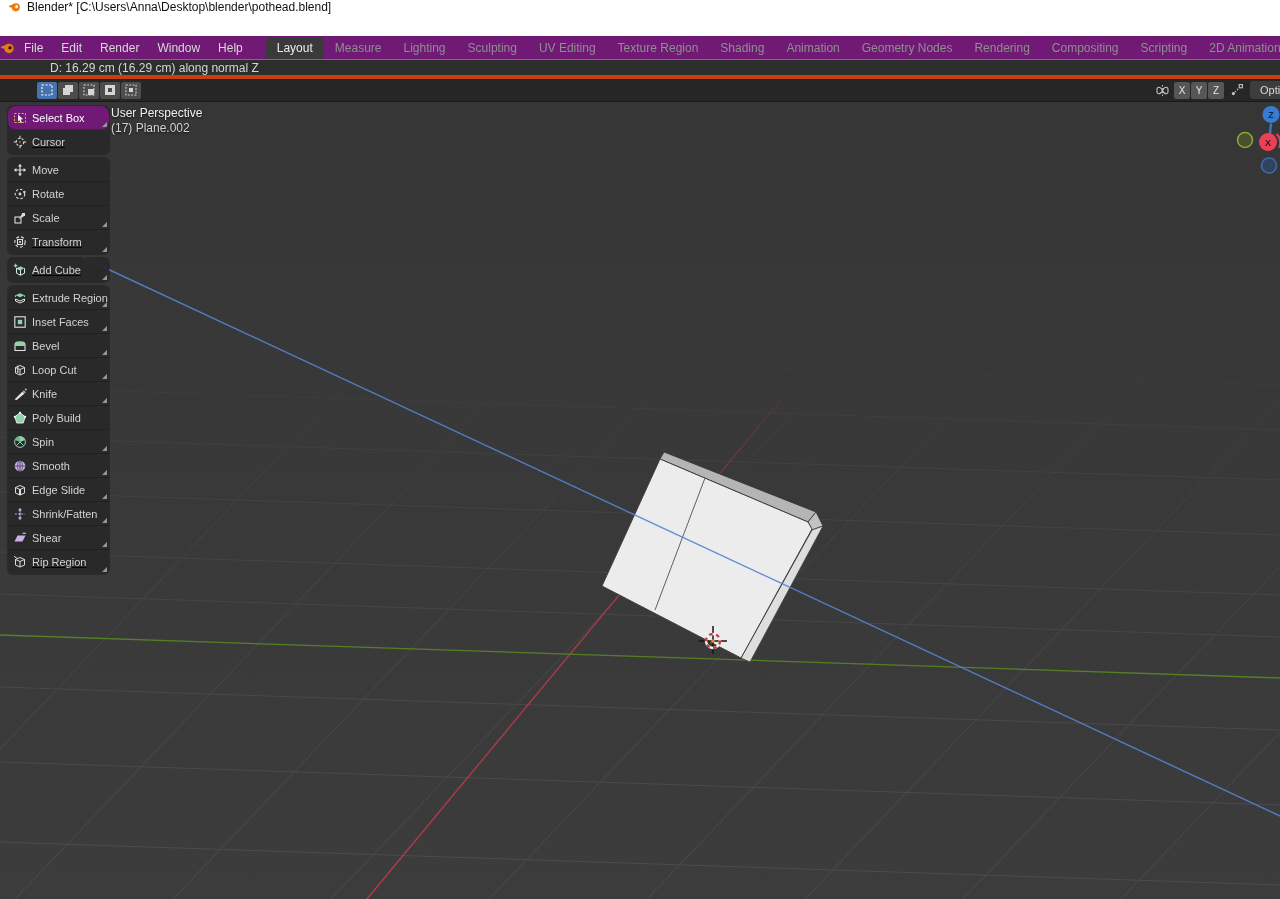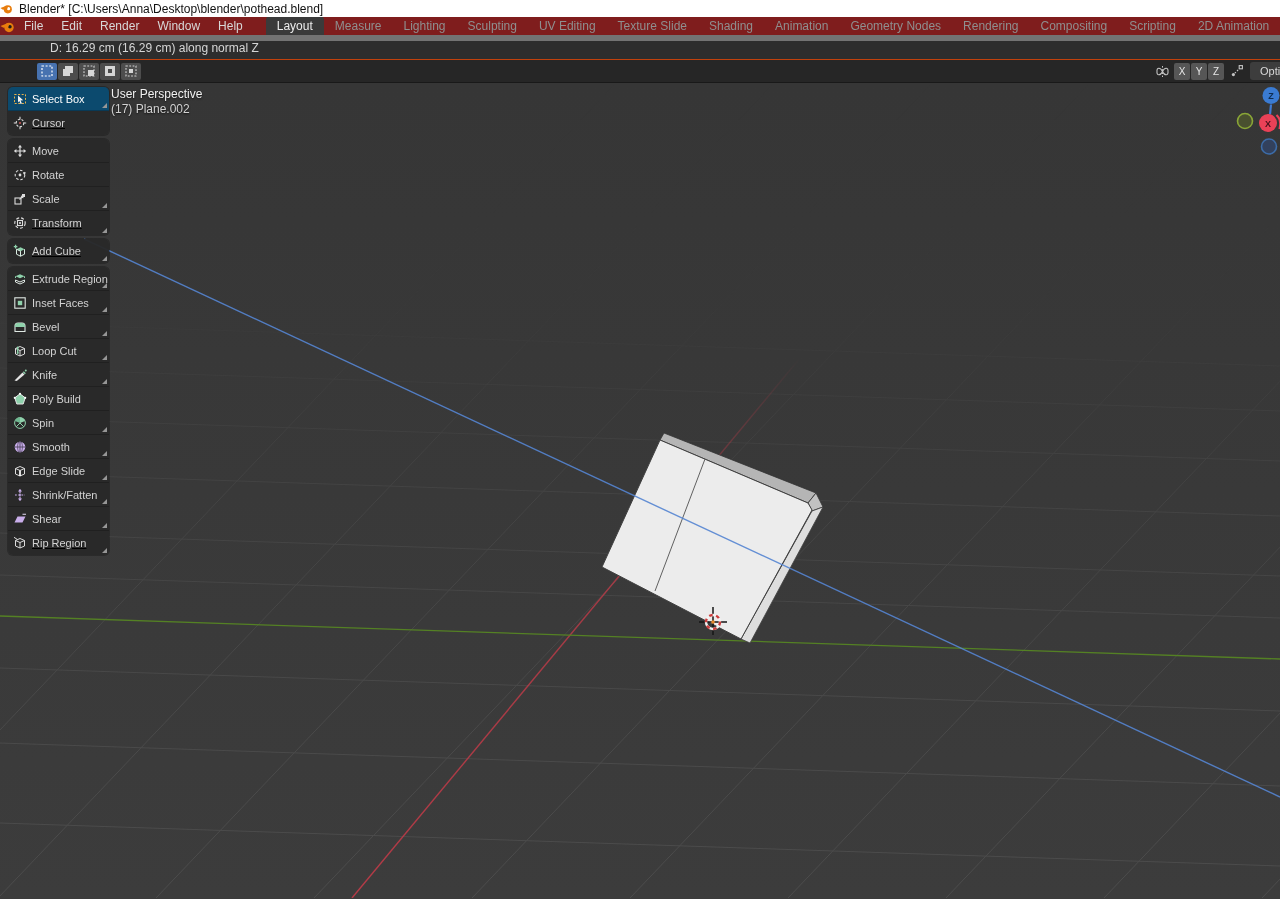--- a/index.html
+++ b/index.html
@@ -7,8 +7,8 @@
               font-family:"Liberation Sans", sans-serif; }
 
   
-  .titlebar { height:17px; background:#ffffff; display:flex; align-items:center;
-              gap:6px; }
+  .titlebar { height:36px; background:#ffffff; display:flex; align-items:flex-start;
+              padding-left:8px; gap:6px; }
   .titlebar .win-title { font-size:12px; color:#111; white-space:nowrap; }
 
   

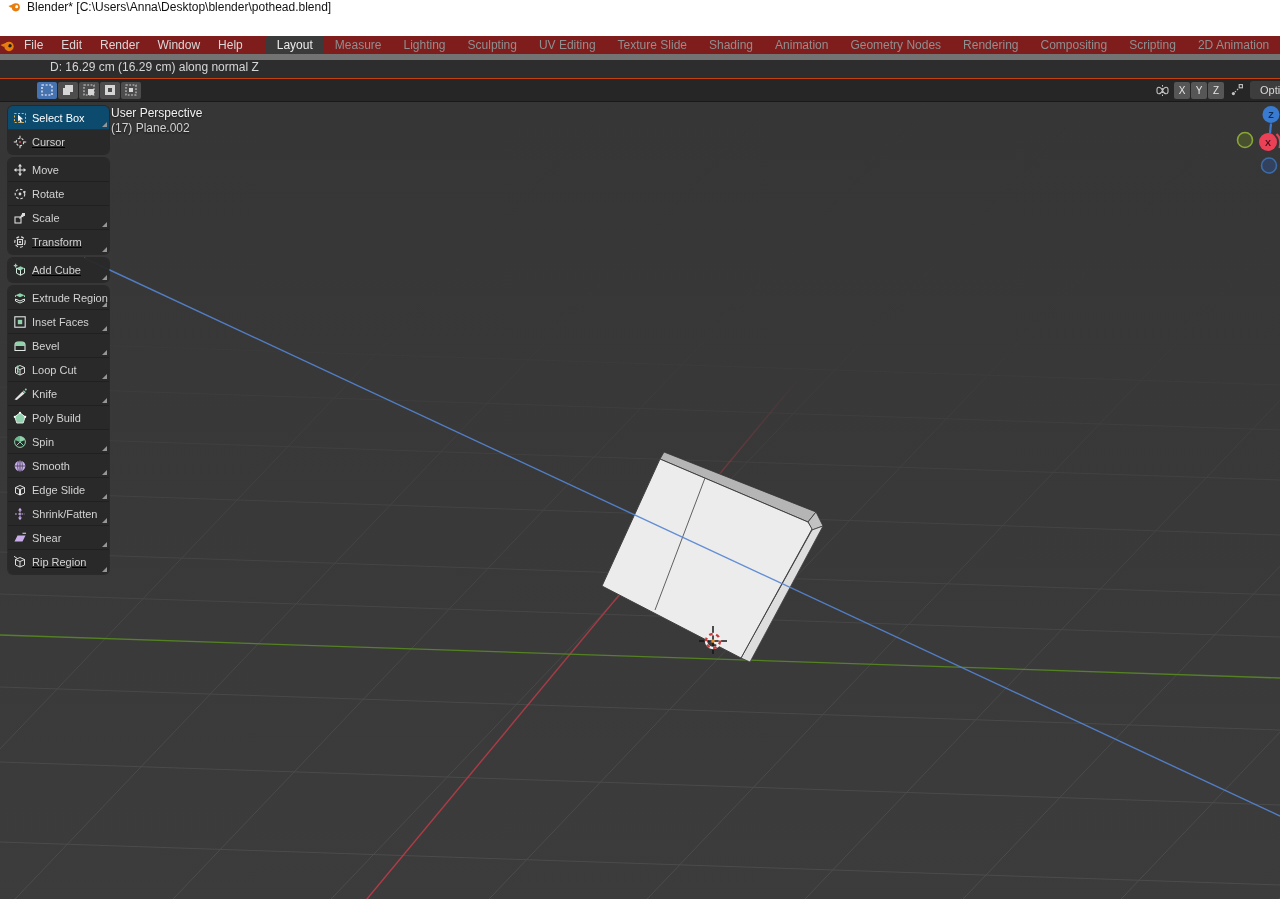--- a/index.html
+++ b/index.html
@@ -12,8 +12,8 @@
   .titlebar .win-title { font-size:12px; color:#111; white-space:nowrap; }
 
   
-  .topbar { height:24px; background:#7f1d1d; display:flex; align-items:center;
-            position:relative; overflow:hidden; border-bottom:6px solid #737373; }
+  .topbar { height:24px; background:#701a75; display:flex; align-items:center;
+            position:relative; overflow:hidden; border-bottom:1px solid #737373; }
   .logo-box { width:34px; display:flex; justify-content:center; align-items:center; }
   .menus { display:flex; align-items:center; }
   .menu-item { font-size:12px; color:#d8d8d8; padding:3px 9px; border-radius:3px; cursor:default; }

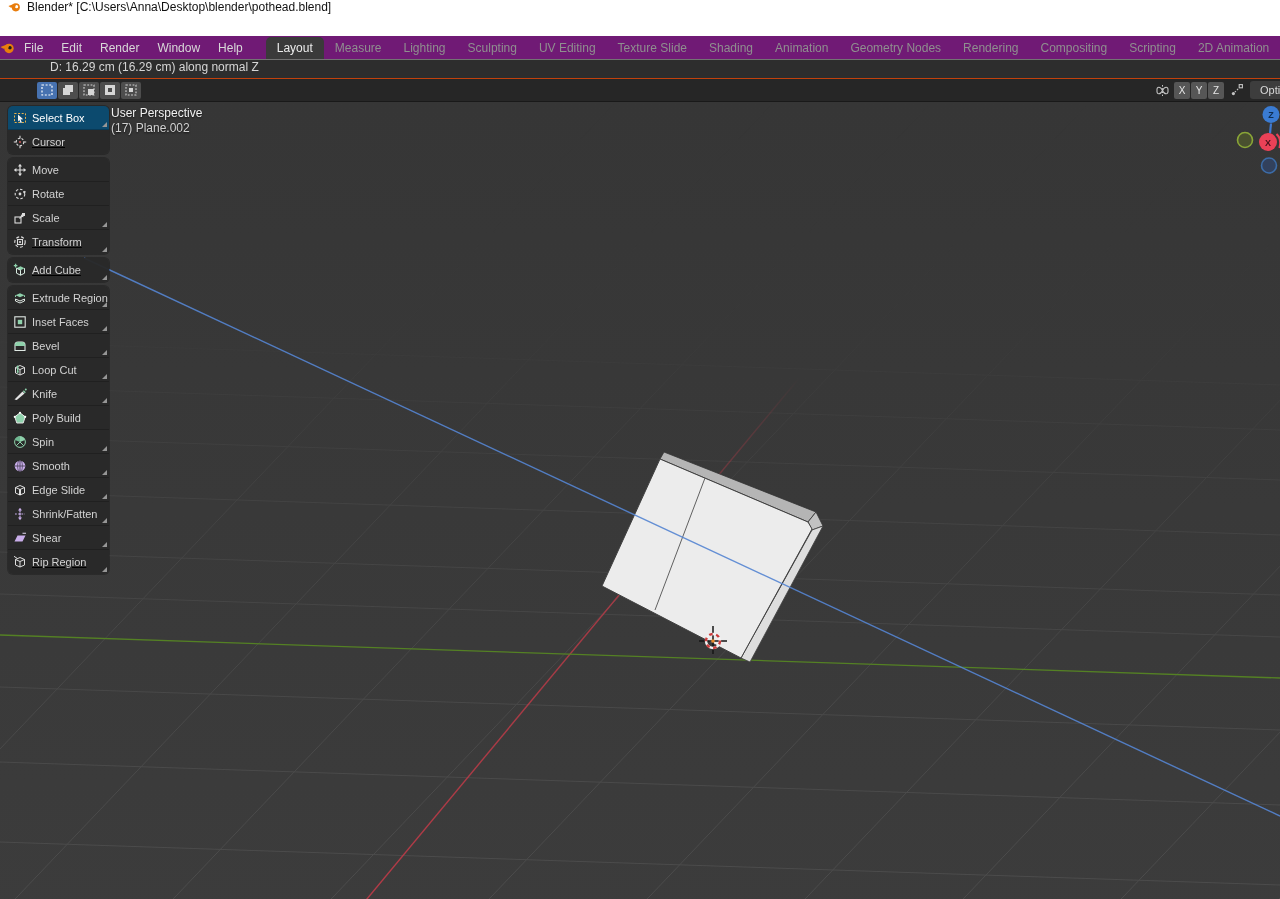--- a/index.html
+++ b/index.html
@@ -106,7 +106,7 @@
       <span class="ws-tab">Lighting</span>
       <span class="ws-tab">Sculpting</span>
       <span class="ws-tab">UV Editing</span>
-      <span class="ws-tab">Texture Slide</span>
+      <span class="ws-tab">Texture Region</span>
       <span class="ws-tab">Shading</span>
       <span class="ws-tab">Animation</span>
       <span class="ws-tab">Geometry Nodes</span>

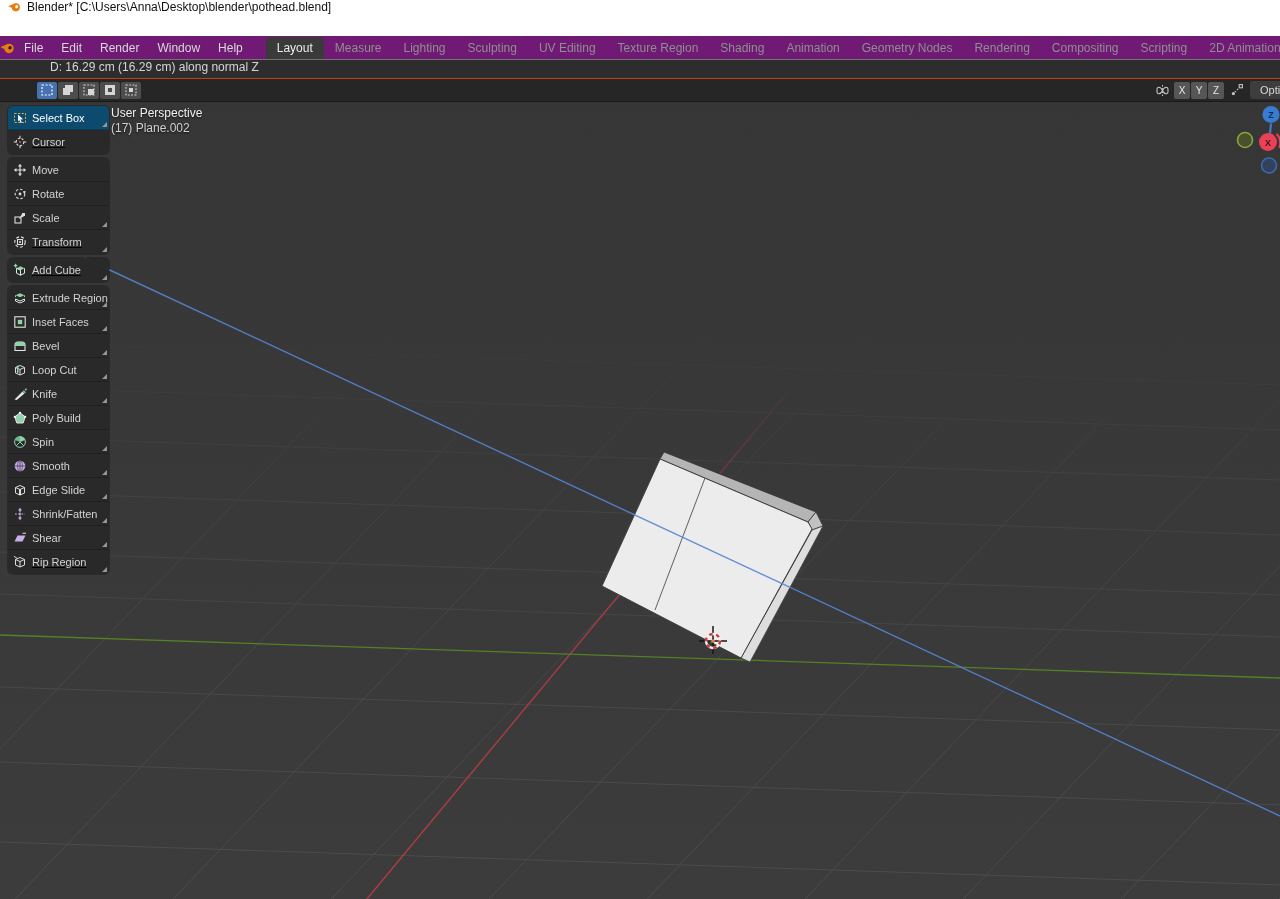--- a/index.html
+++ b/index.html
@@ -23,8 +23,8 @@
   .ws-tab.active { background:#3a3a3a; color:#ececec; }
 
   
-  .statusrow { height:19px; background:#2d2d2d; display:flex; align-items:flex-start;
-               padding-left:50px; border-bottom:1px solid #c2410c; }
+  .statusrow { height:19px; background:#2d2d2d; display:flex; align-items:center;
+               padding-left:50px; border-bottom:4px solid #c2410c; }
   .statusrow span { font-size:12px; color:#d6d6d6; }
 
   

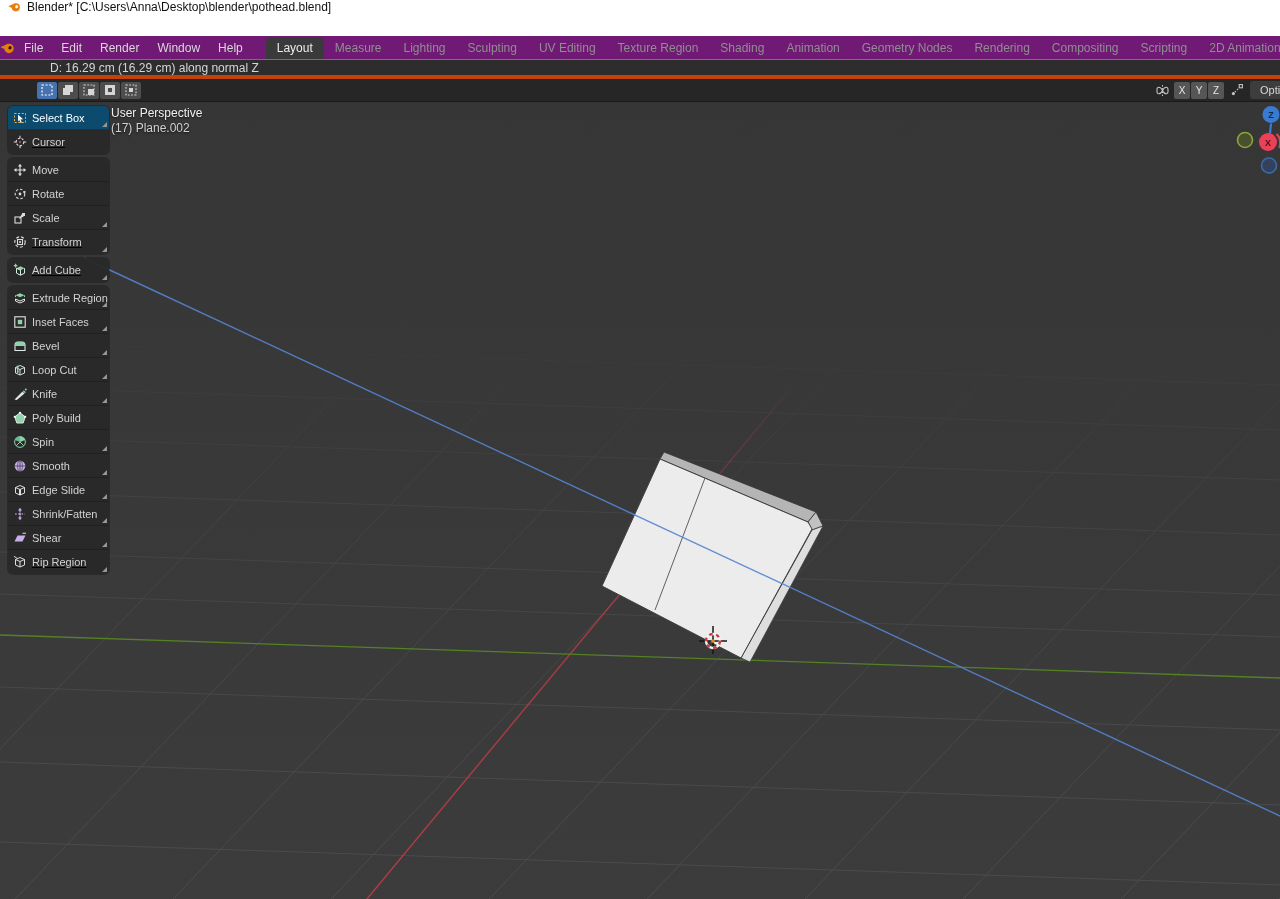--- a/index.html
+++ b/index.html
@@ -62,7 +62,7 @@
   .tool-item { position:relative; height:24px; display:flex; align-items:center;
                border-bottom:1px solid rgba(0,0,0,.22); }
   .tool-item:last-child { border-bottom:none;text-decoration:underline; }
-  .tool-item.active { background:#0c4a6e; }
+  .tool-item.active { background:#701a75;border-radius:8px; }
   .tool-ico { width:24px; display:flex; justify-content:center; align-items:center; flex:none; }
   .tool-ico svg { width:14px; height:14px; display:block; }
   .tool-label { font-size:11px; color:#d2d2d2; white-space:nowrap; }

